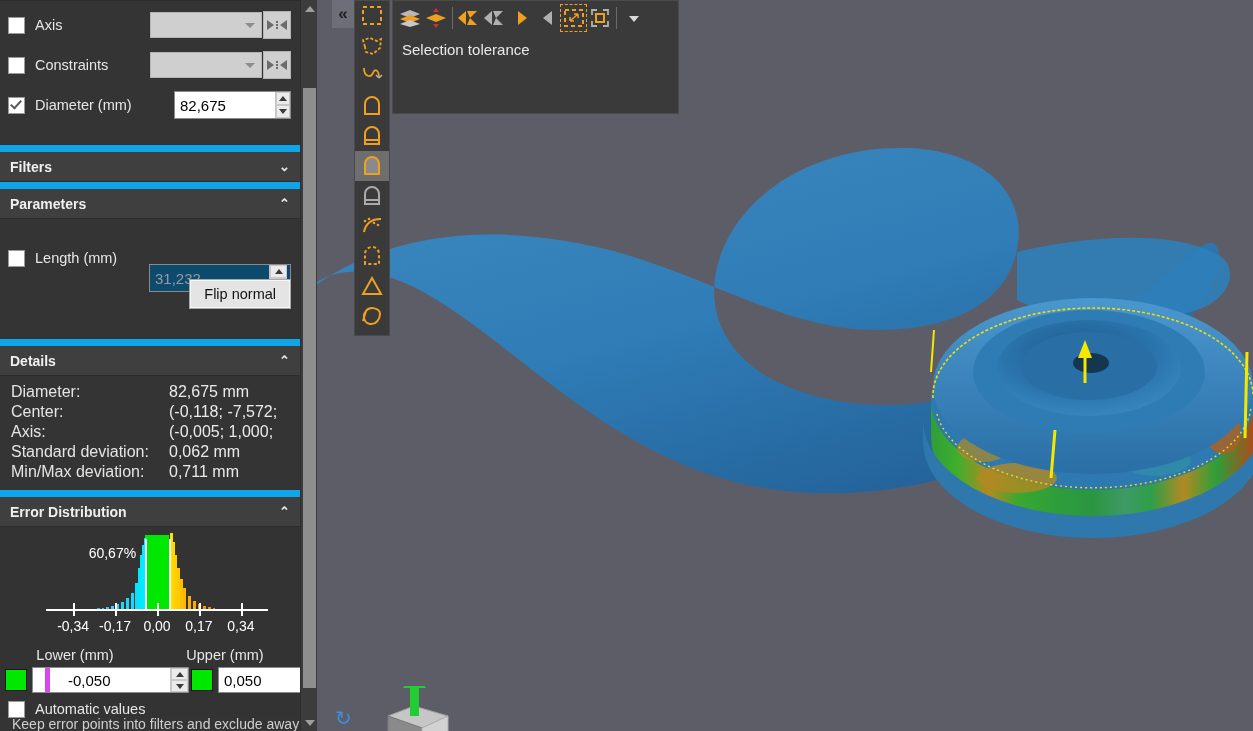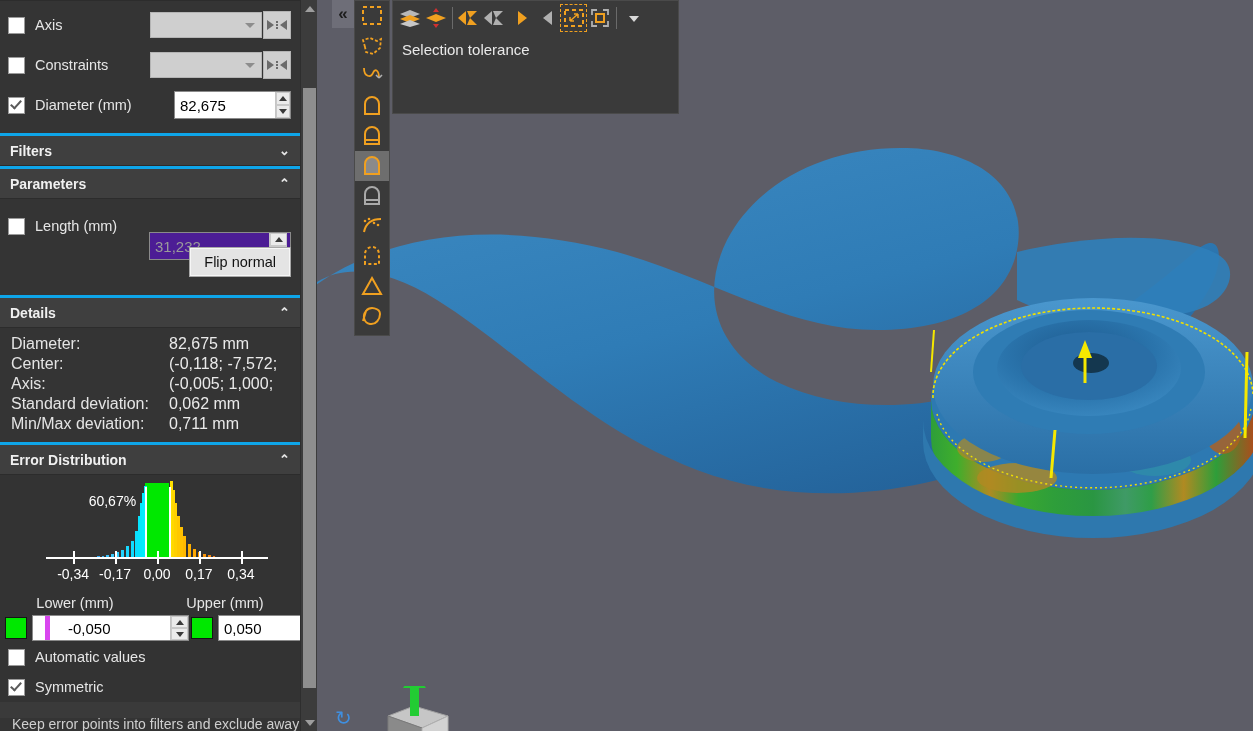--- a/index.html
+++ b/index.html
@@ -11,7 +11,7 @@
   .sec-header{height:29px;background:#3f3f3f;border-top:3px solid #0ea5e9;border-bottom:1px solid #2c2c2c;
      display:flex;align-items:center;padding:0 10px;color:#f0f0f0;font-size:14px;font-weight:bold;}
   .sec-header .chev{margin-left:auto;font-size:13px;color:#e8e8e8;line-height:1;}
-  .sec-body{background:#343434;padding:8px 0;}
+  .sec-body{background:#343434;padding:20px 0;}
   .row{display:flex;align-items:center;height:40px;padding:0 0 0 8px;}
   .cbox{width:15px;height:15px;background:#fff;border:1px solid #9a9a9a;flex:none;position:relative;}
   .cbox.checked::after{content:"";position:absolute;left:4px;top:0px;width:4px;height:9px;

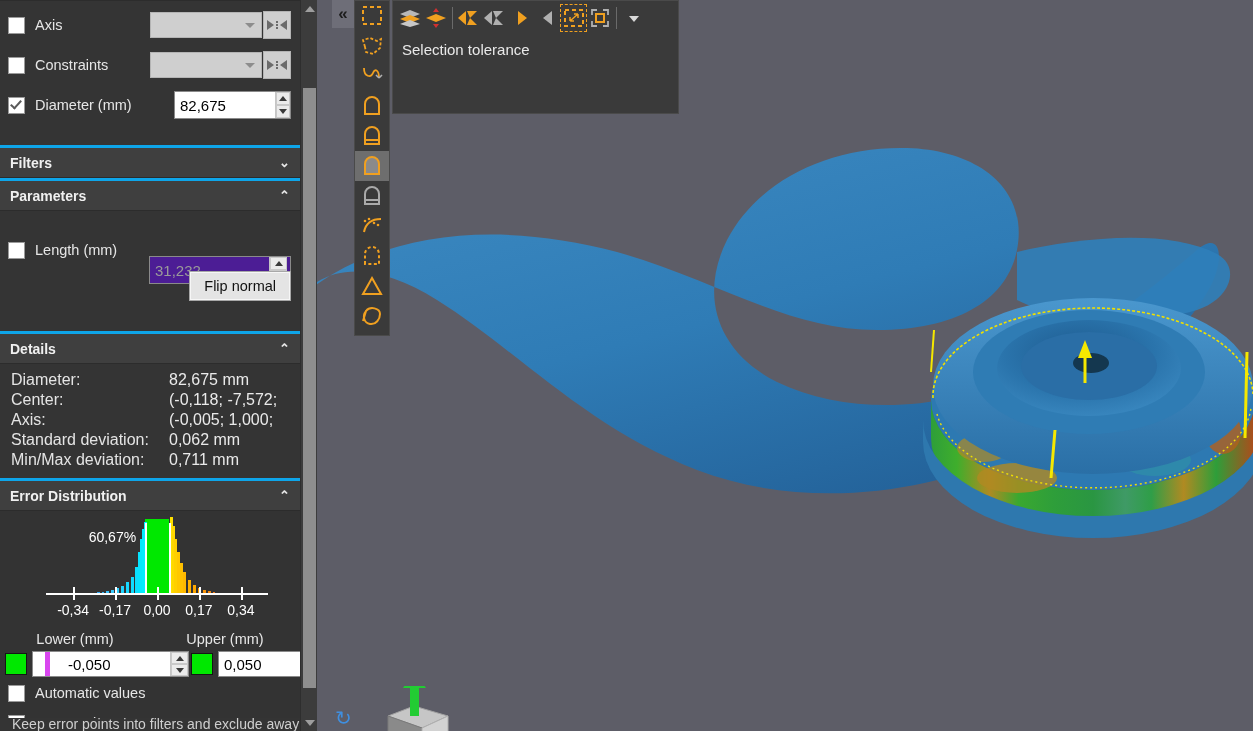--- a/index.html
+++ b/index.html
@@ -8,7 +8,7 @@
 
   
   #left-panel{position:absolute;left:0;top:0;width:300px;height:731px;background:#3a3a3a;overflow:hidden;}
-  .sec-header{height:29px;background:#3f3f3f;border-top:3px solid #0ea5e9;border-bottom:1px solid #2c2c2c;
+  .sec-header{height:29px;background:#3f3f3f;border-top:7px solid #0ea5e9;border-bottom:1px solid #2c2c2c;
      display:flex;align-items:center;padding:0 10px;color:#f0f0f0;font-size:14px;font-weight:bold;}
   .sec-header .chev{margin-left:auto;font-size:13px;color:#e8e8e8;line-height:1;}
   .sec-body{background:#343434;padding:20px 0;}

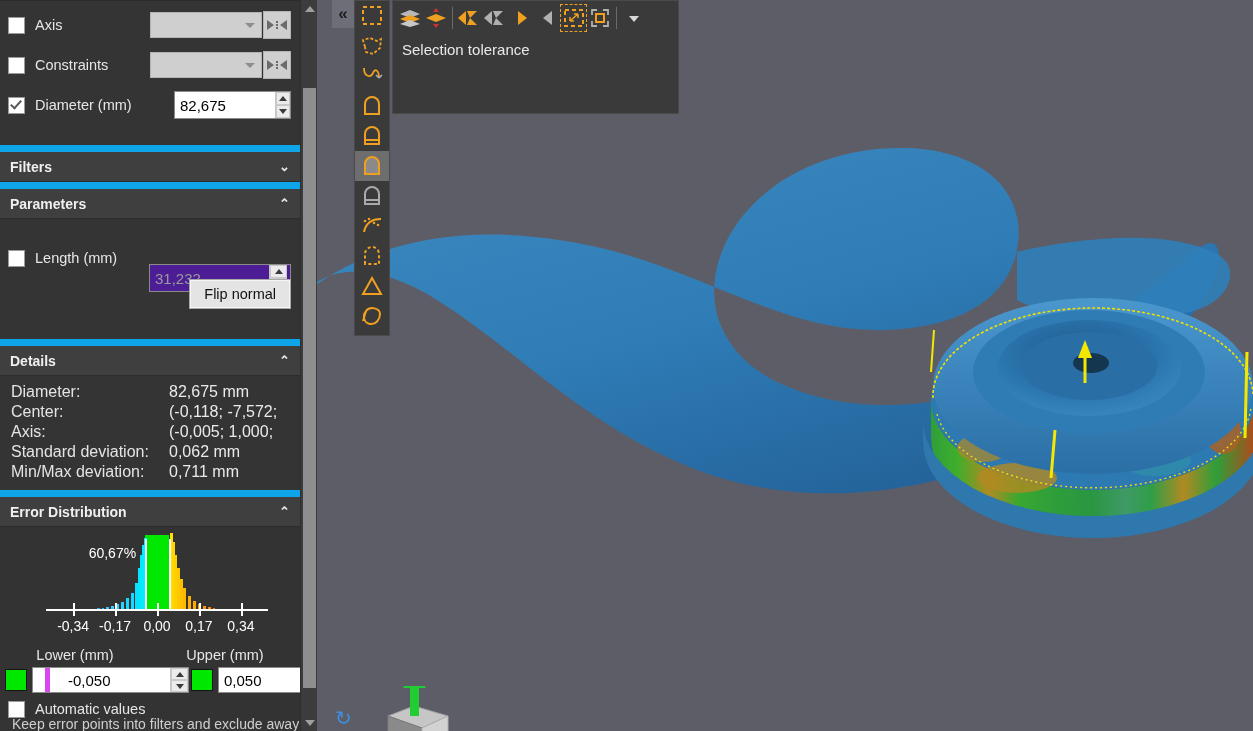--- a/index.html
+++ b/index.html
@@ -31,7 +31,7 @@
   .dots i{width:2px;height:2px;background:#6b6b6b;display:block;}
 
   .spinwrap{display:flex;align-items:stretch;height:28px;border:1px solid #8a8a8a;background:#fff;box-sizing:border-box;}
-  .spinwrap.dim{background:#4c1d95;margin-top:40px;}
+  .spinwrap.dim{background:#0c4a6e;margin-top:40px;}
   .spinwrap .val{width:114px;display:flex;align-items:center;padding-left:5px;font-size:15px;color:#000;}
   .spinwrap.dim .val{color:#9a9a9a;}
   .spincol{width:17px;display:flex;flex-direction:column;border-left:1px solid #c5c5c5;background:#eee;}

